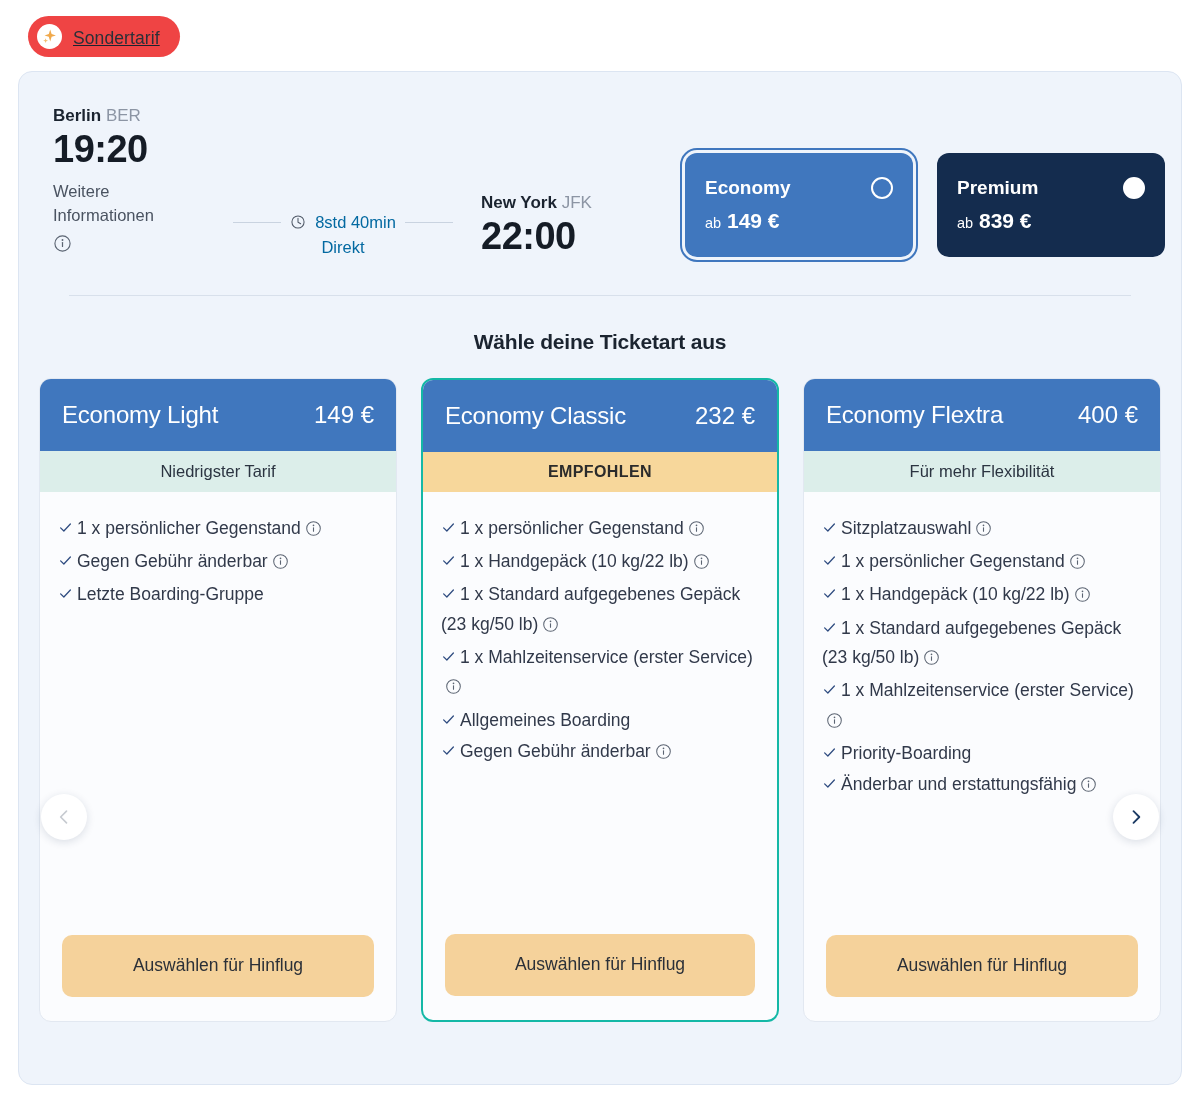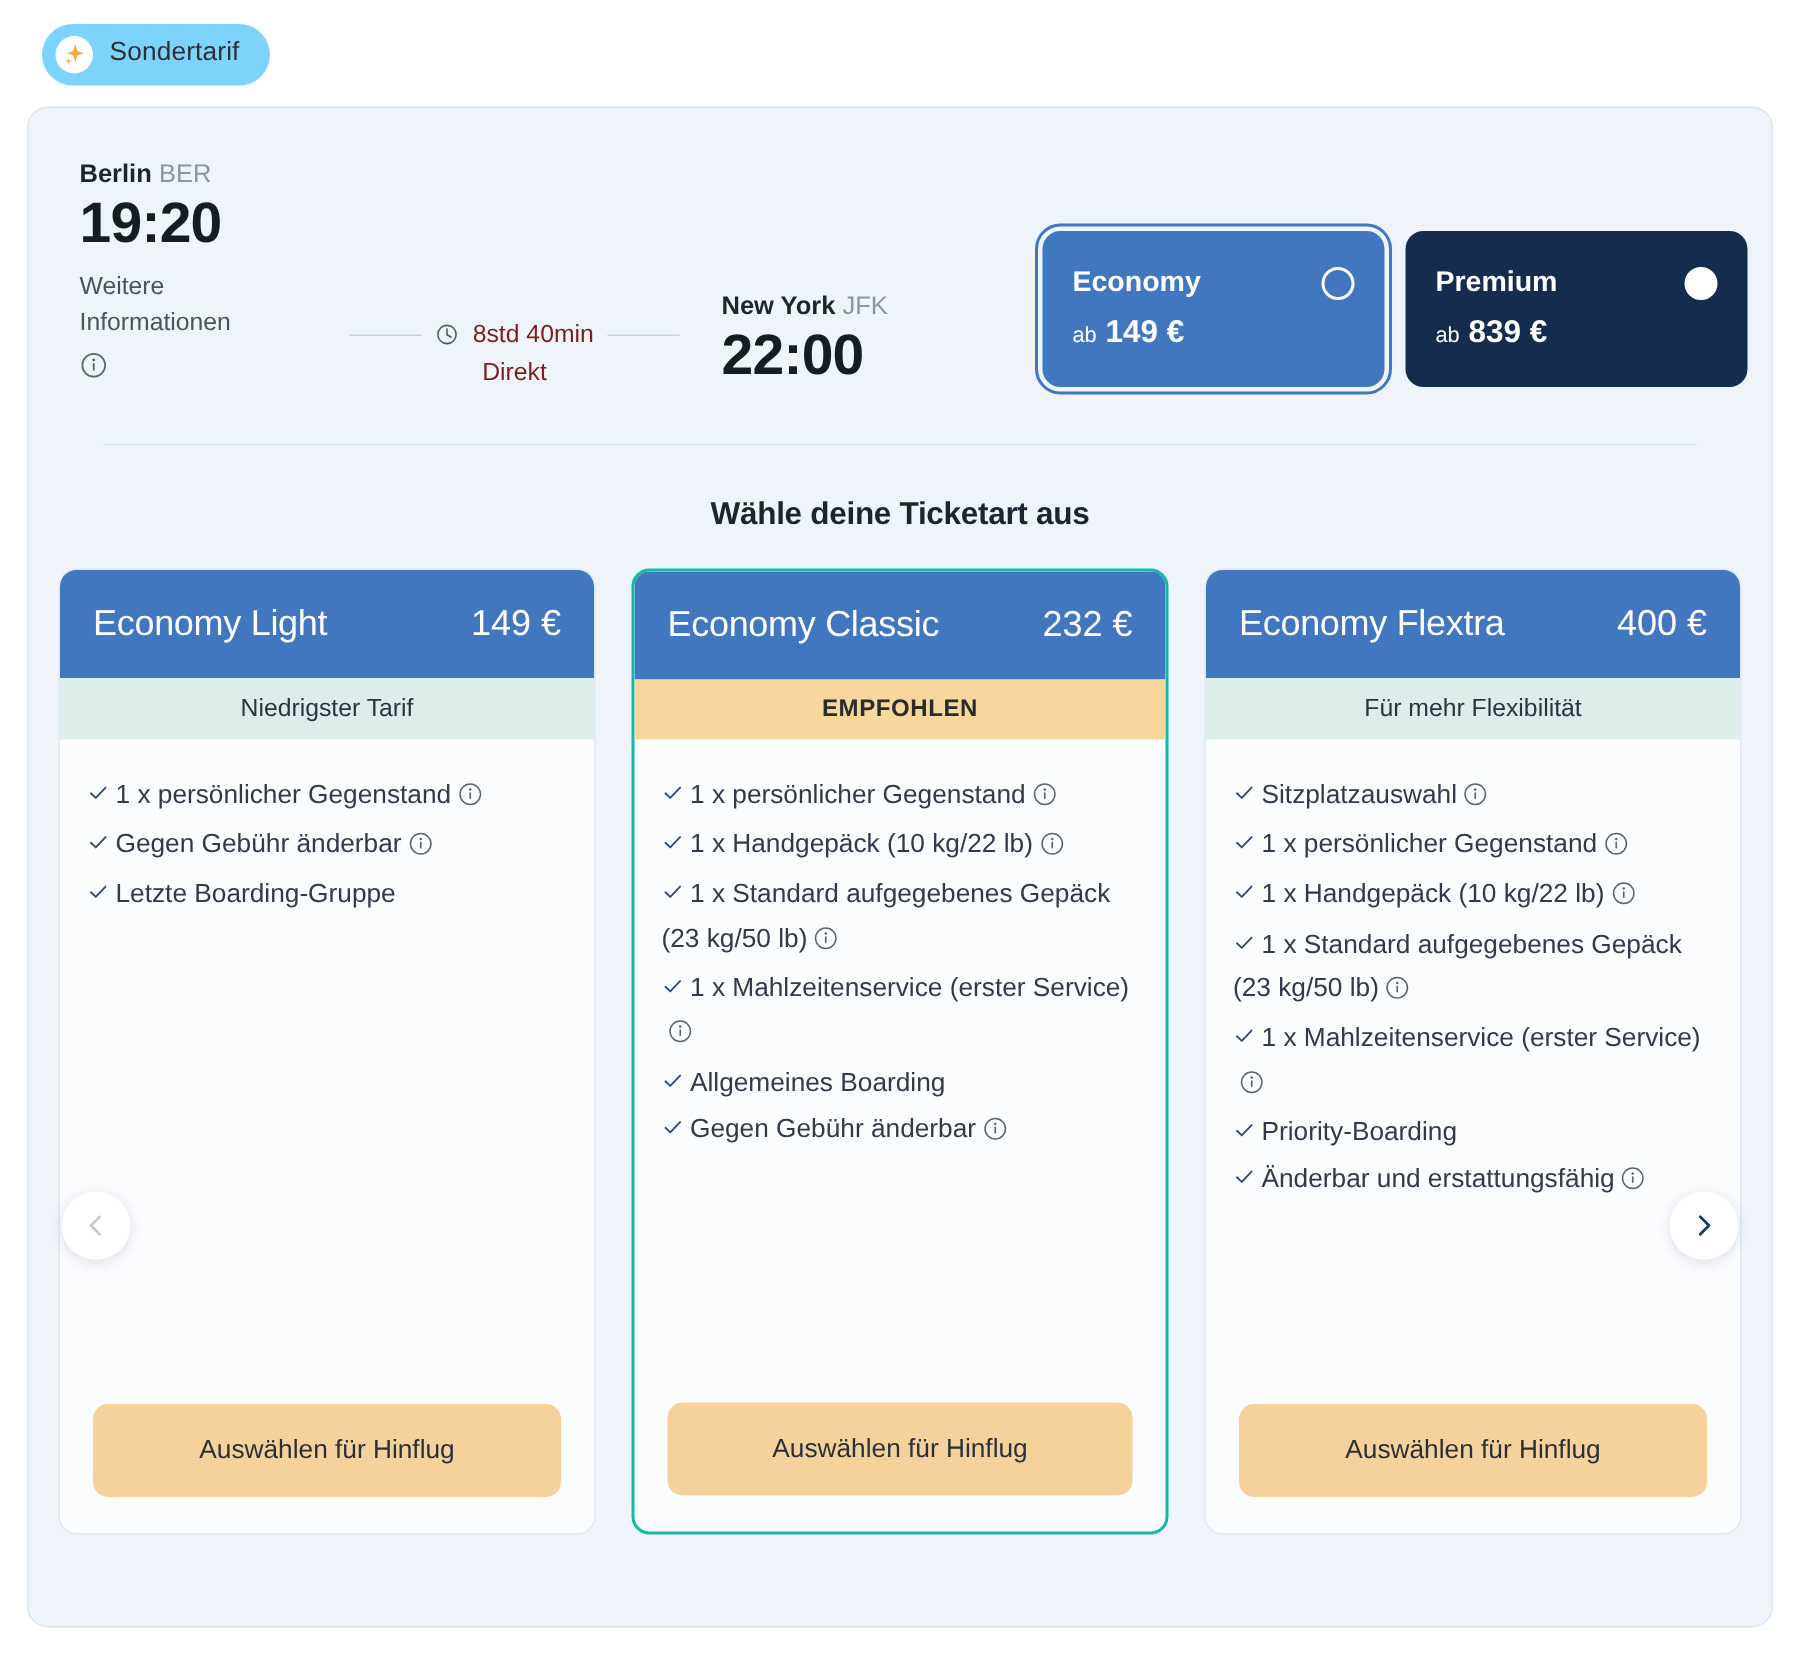--- a/index.html
+++ b/index.html
@@ -14,10 +14,11 @@
   
   .badge-row { padding: 16px 0 0 28px; }
   .promo-badge {
-    display: inline-flex; align-items: flex-start; gap: 11px;
-    background: #7dd3fc;
+    display: inline-flex; align-items: flex-end; gap: 11px;
+    background: #ef4444;
     border-radius: 999px;
     padding: 8px 20px 8px 9px;
+    text-decoration: underline;
   }
   .promo-badge .spark-circle {
     width: 25px; height: 25px; border-radius: 50%;

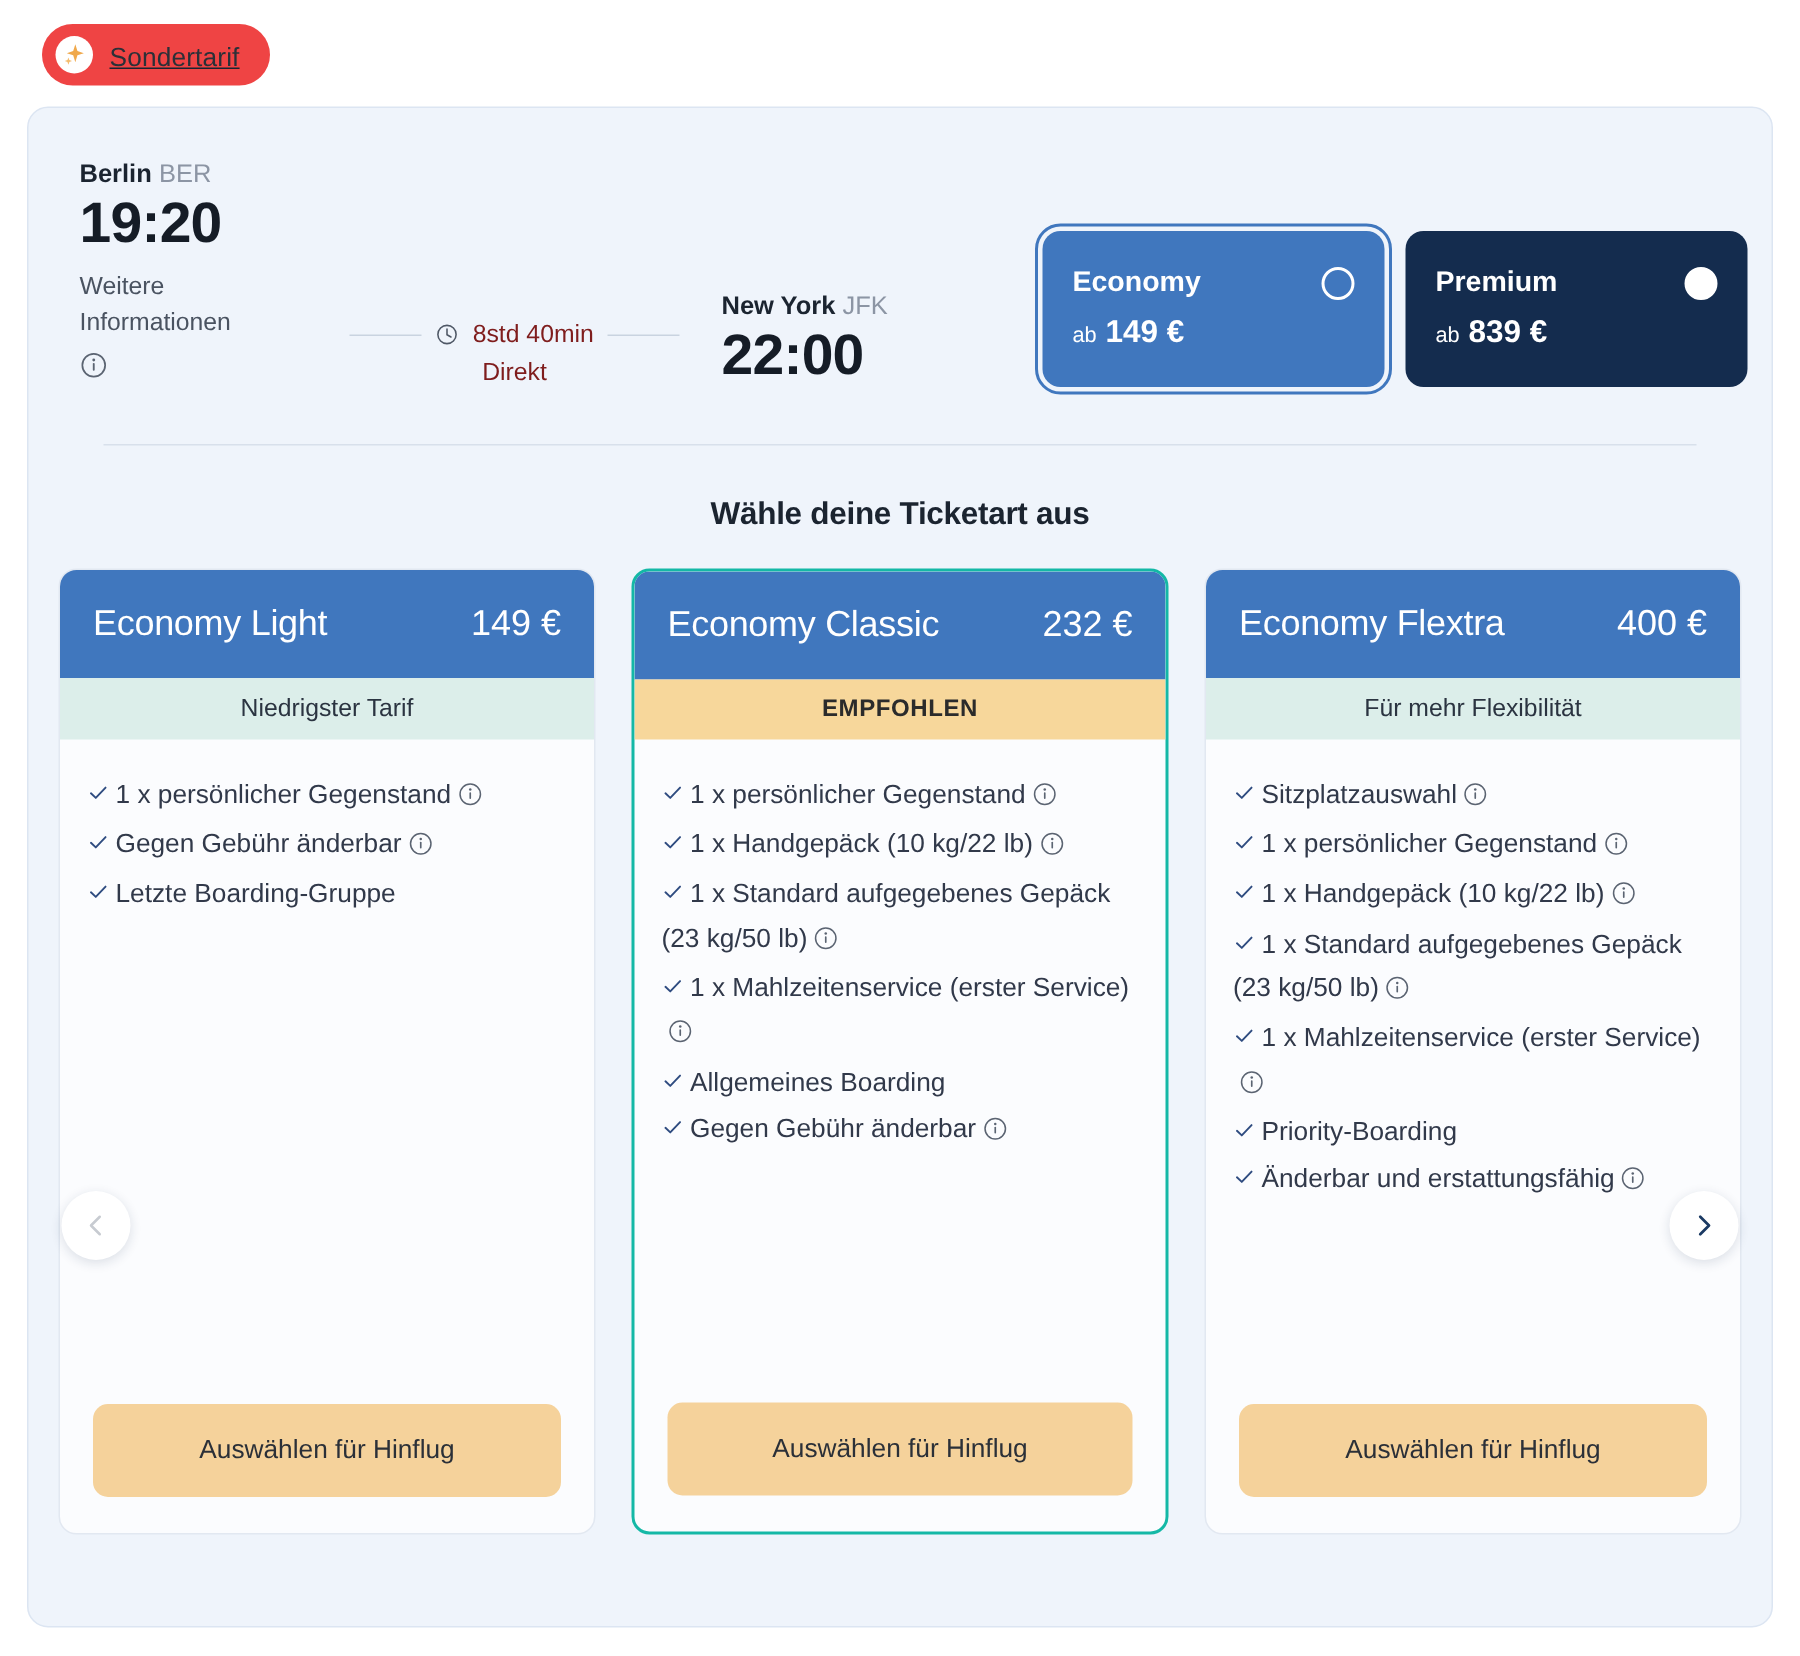--- a/index.html
+++ b/index.html
@@ -77,7 +77,7 @@
   .leg.arrive { width: 180px; text-align: left; margin-left: 8px; }
 
   .fare-toggles {
-    margin-left: auto; display: flex; gap: 14px; margin-top: 8px;
+    margin-left: auto; display: flex; gap: 24px; margin-top: 8px;
   }
   .fare-btn {
     width: 228px; height: 104px;

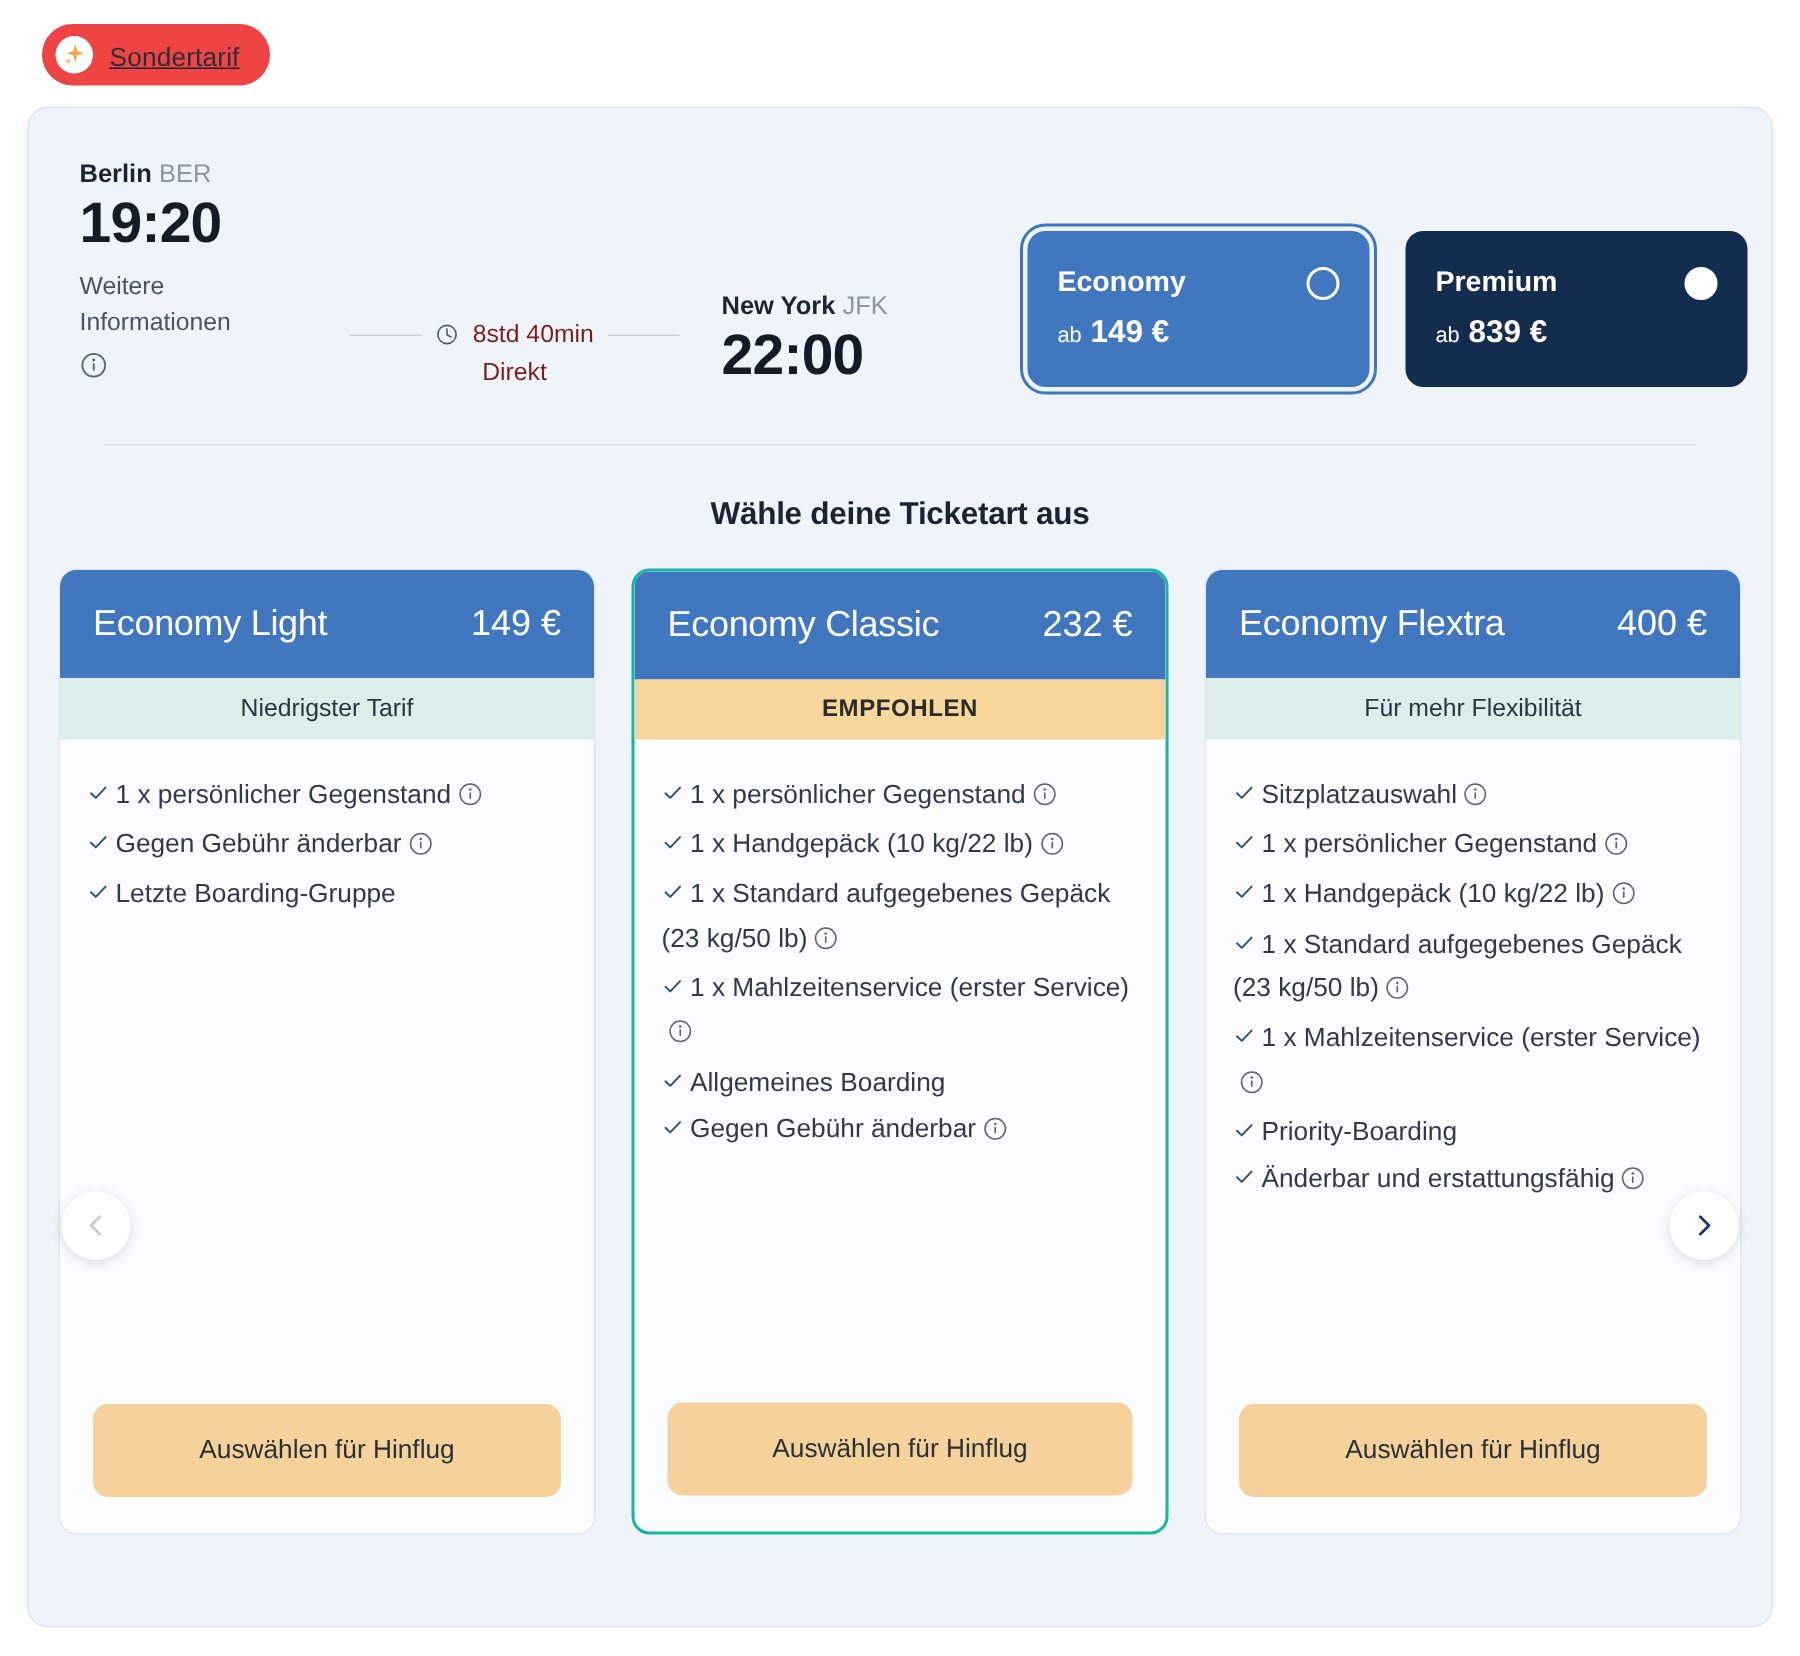--- a/index.html
+++ b/index.html
@@ -64,7 +64,7 @@
     flex: 0 0 260px;
     margin-top: 36px;
     text-align: center;
-    color: #7f1d1d;
+    color: #0369a1;
   }
   .duration .top {
     display: flex; align-items: center; justify-content: center; gap: 9px;

